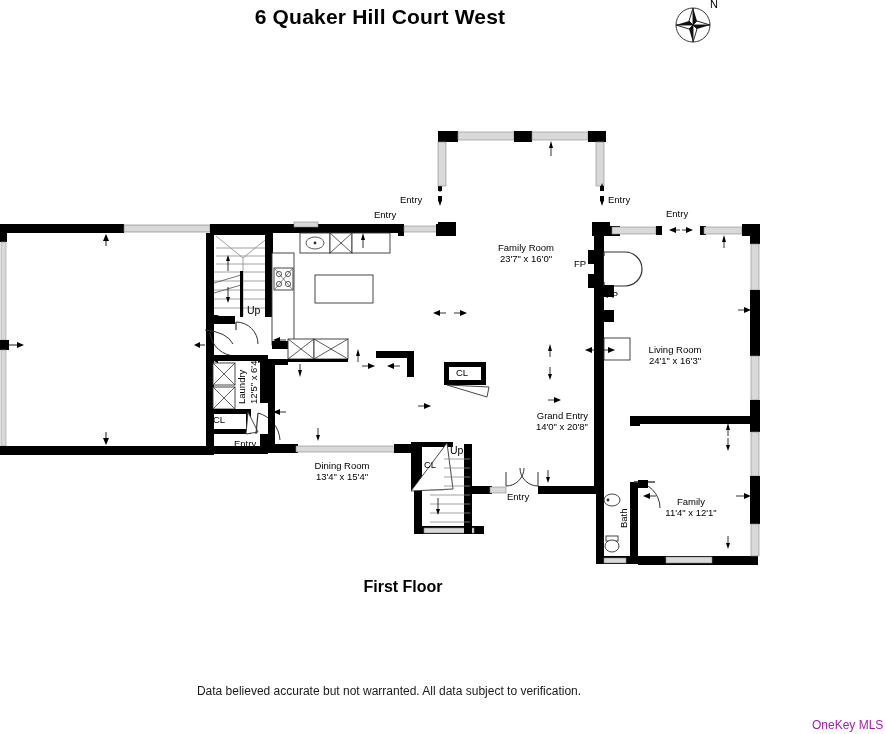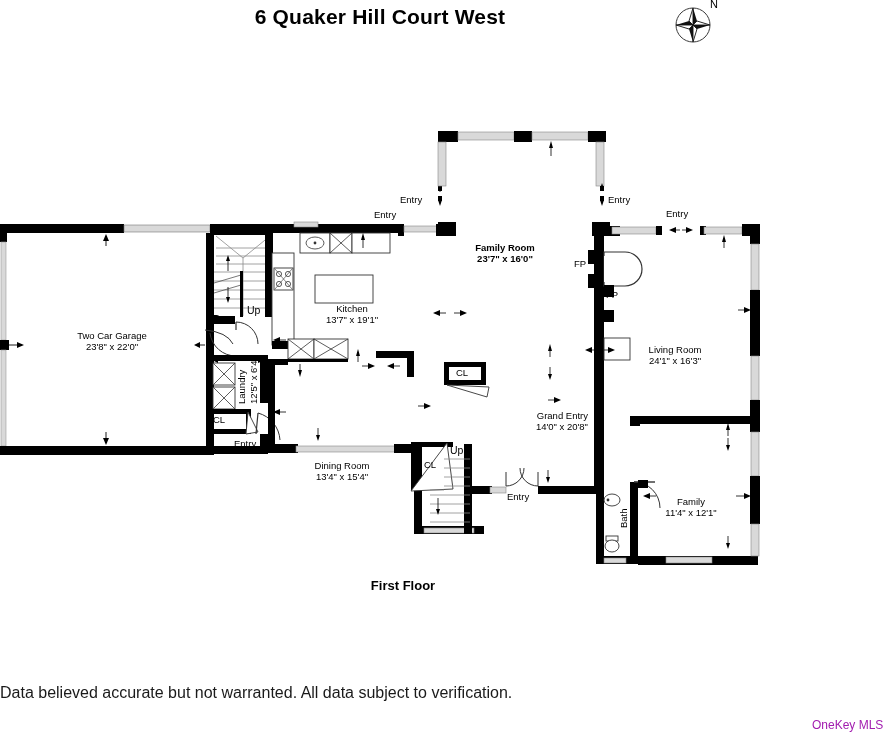--- a/index.html
+++ b/index.html
@@ -454,7 +454,7 @@
     <div>13'7" x 19'1"</div>
   </div>
 
-  <div class="lbl room" style="left:445px; top:242px; width:120px;font-weight:bold;">
+  <div class="lbl room" style="left:466px; top:242px; width:120px;">
     <div>Family Room</div>
     <div>23'7" x 16'0"</div>
   </div>

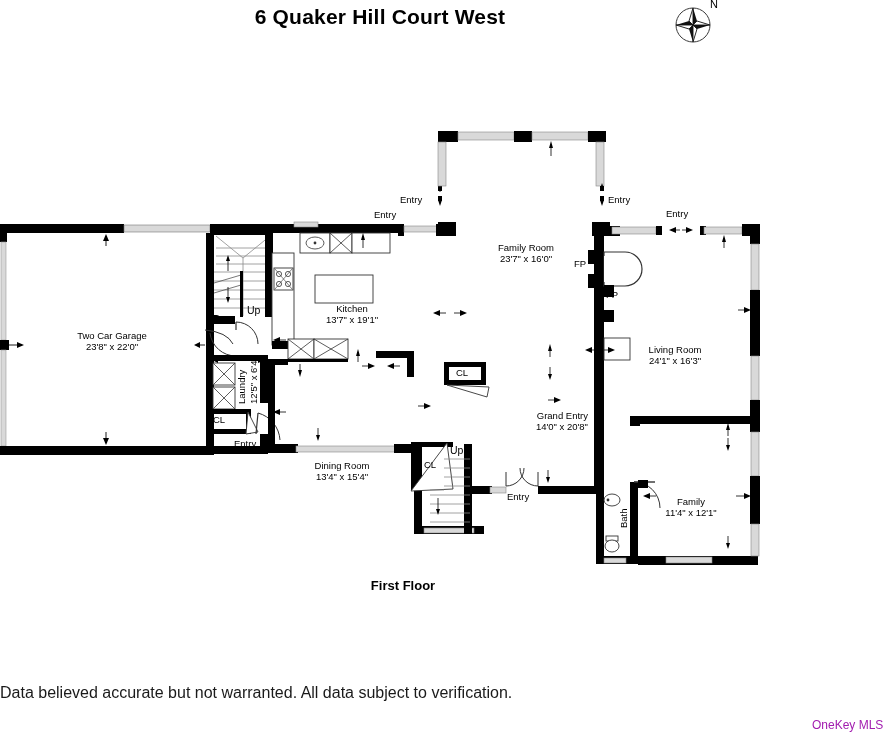--- a/index.html
+++ b/index.html
@@ -449,10 +449,6 @@
     <div>23'8" x 22'0"</div>
   </div>
 
-  <div class="lbl room" style="left:292px; top:303px; width:120px;">
-    <div>Kitchen</div>
-    <div>13'7" x 19'1"</div>
-  </div>
 
   <div class="lbl room" style="left:466px; top:242px; width:120px;">
     <div>Family Room</div>

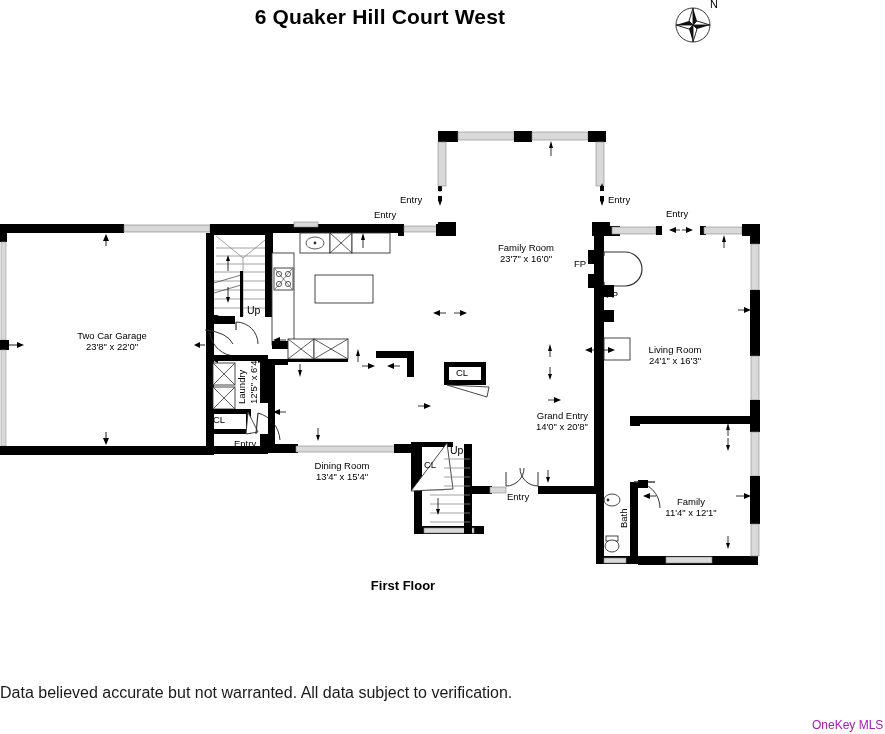--- a/index.html
+++ b/index.html
@@ -444,10 +444,6 @@
     </g>
   </svg>
 
-  <div class="lbl room" style="left:42px; top:330px; width:140px;">
-    <div>Two Car Garage</div>
-    <div>23'8" x 22'0"</div>
-  </div>
 
 
   <div class="lbl room" style="left:466px; top:242px; width:120px;">

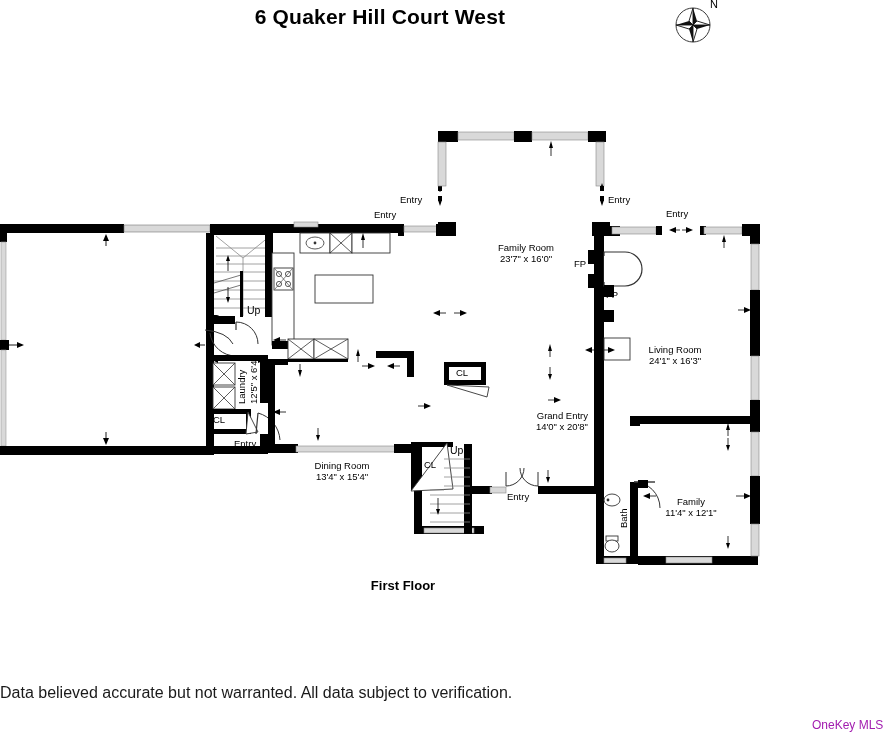--- a/index.html
+++ b/index.html
@@ -51,7 +51,7 @@
     top: 578px;
     width: 806px;
     text-align: center;
-    font-size: 13px;
+    font-size: 16px;
     font-weight: bold;
     color: #000;
   }

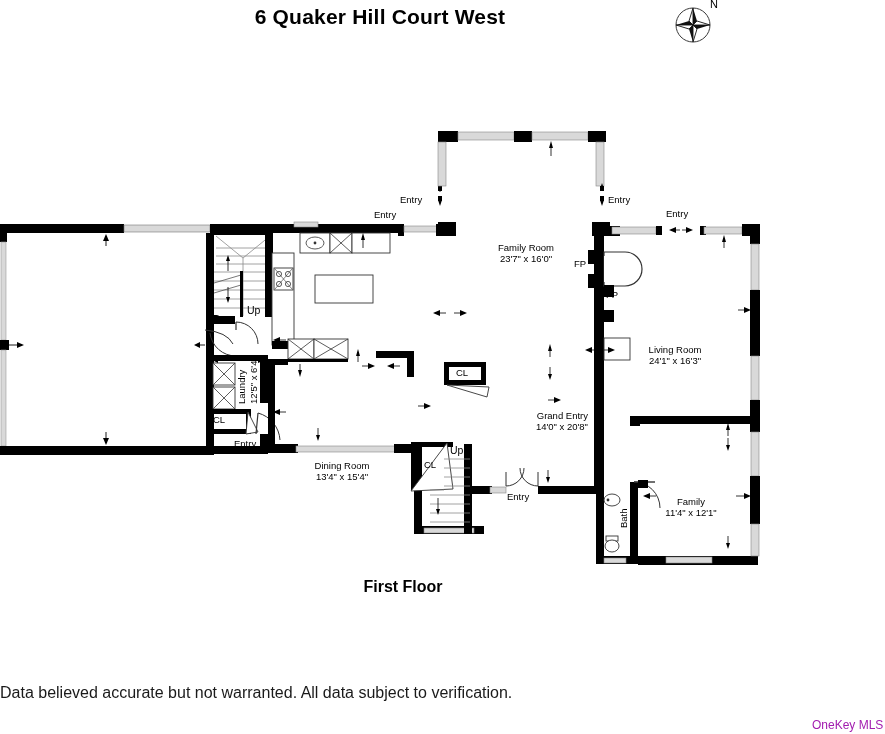--- a/index.html
+++ b/index.html
@@ -60,7 +60,8 @@
     left: 0;
     top: 684px;
     width: 778px;
-    font-size: 16px;
+    text-align: center;
+    font-size: 12px;
     color: #1a1a1a;
   }
   .watermark {

